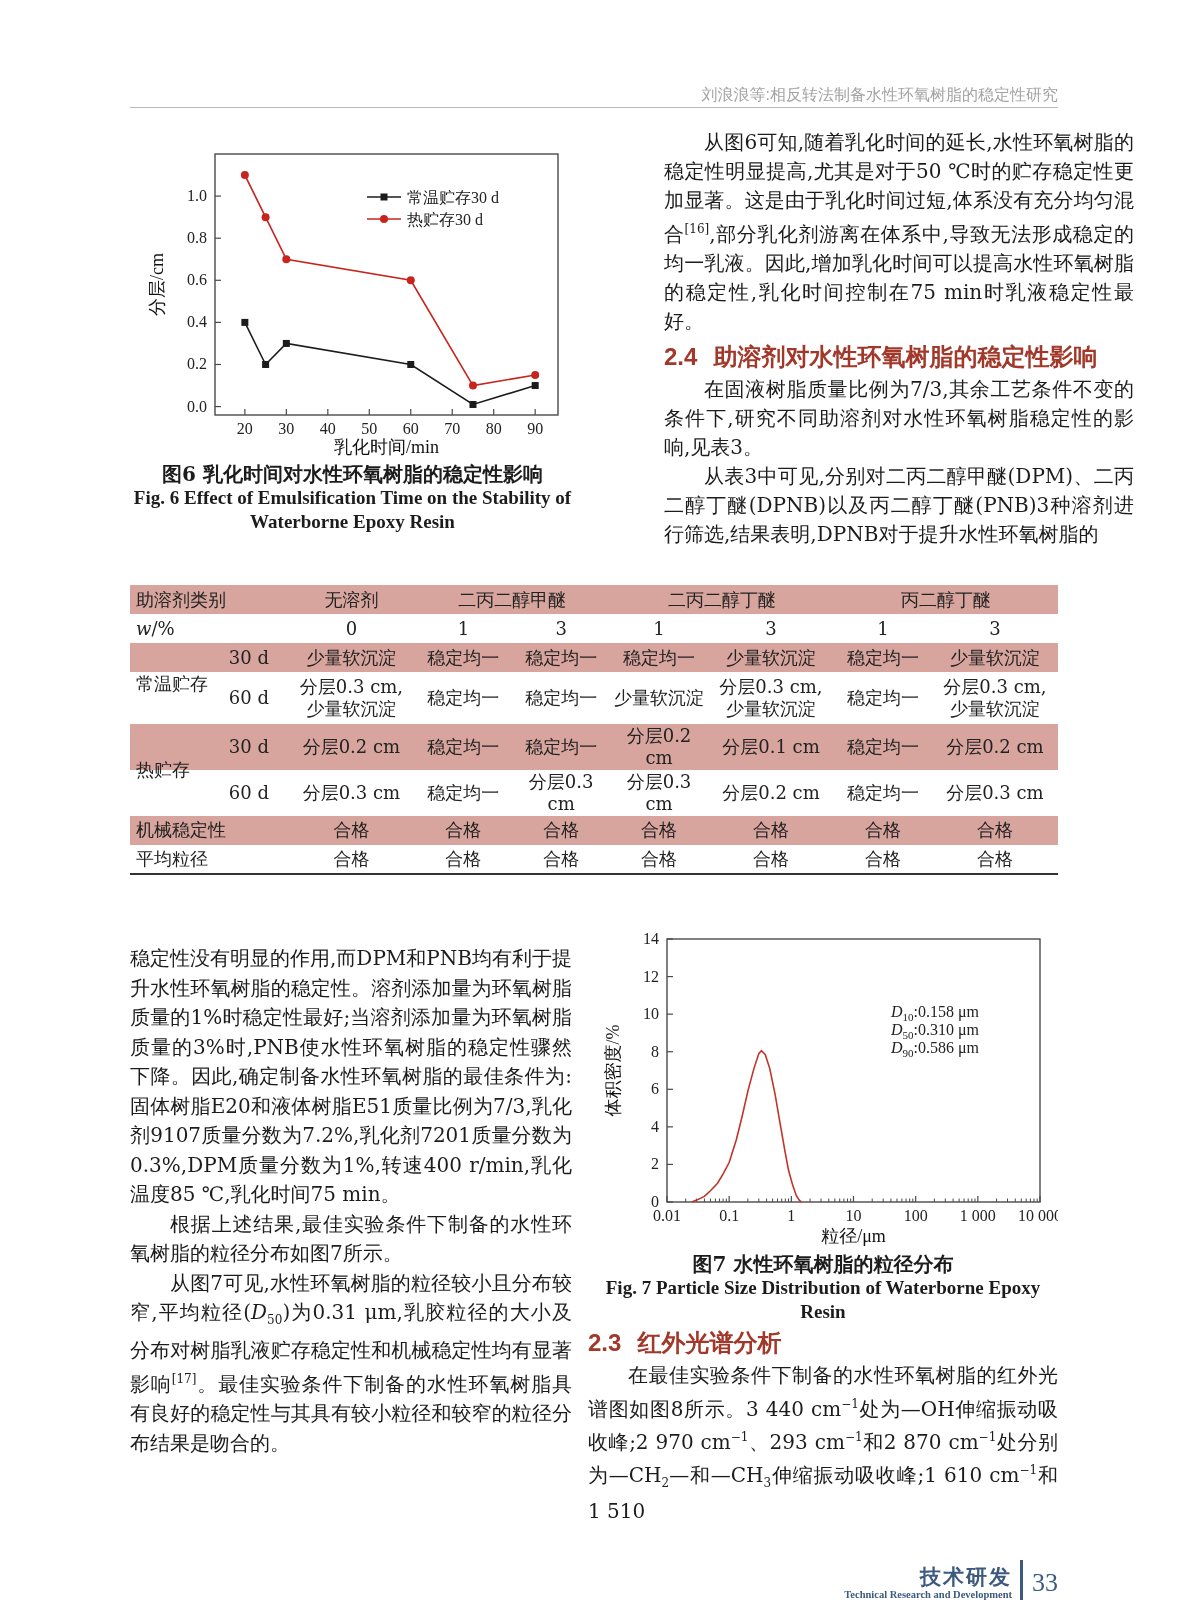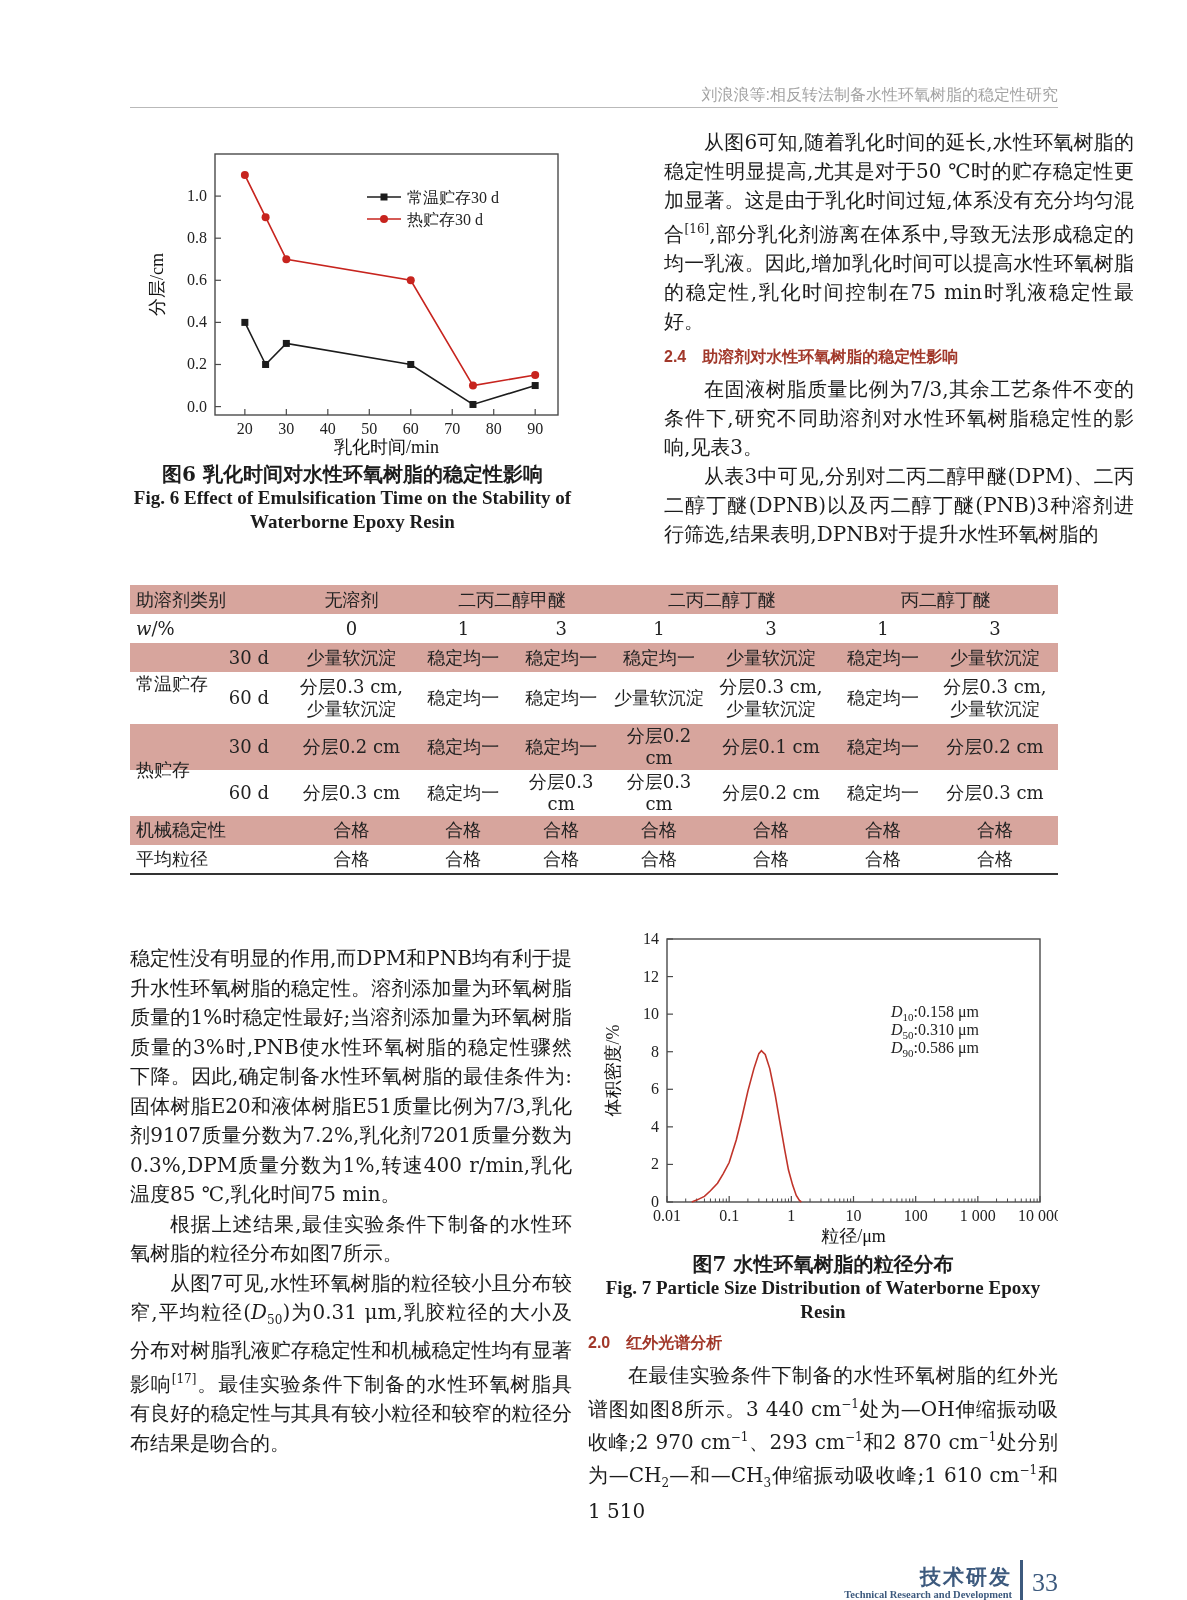--- a/index.html
+++ b/index.html
@@ -15,7 +15,7 @@
   .body-text p{margin:0;}
   .body-text p.ind{text-indent:2em;}
   .lh30{line-height:29.5px;}
-  h3.sec{font-family:"Liberation Sans","DejaVu Sans",sans-serif;font-size:16px;font-weight:bold;
+  h3.sec{font-family:"Liberation Sans","DejaVu Sans",sans-serif;font-size:24px;font-weight:bold;
          color:#a1382a;margin:8px 0 5px 0;line-height:26px;text-indent:0;}
   h3.sec .num{margin-right:16px;}
   sup{font-size:0.6em;} sub{font-size:0.6em;}

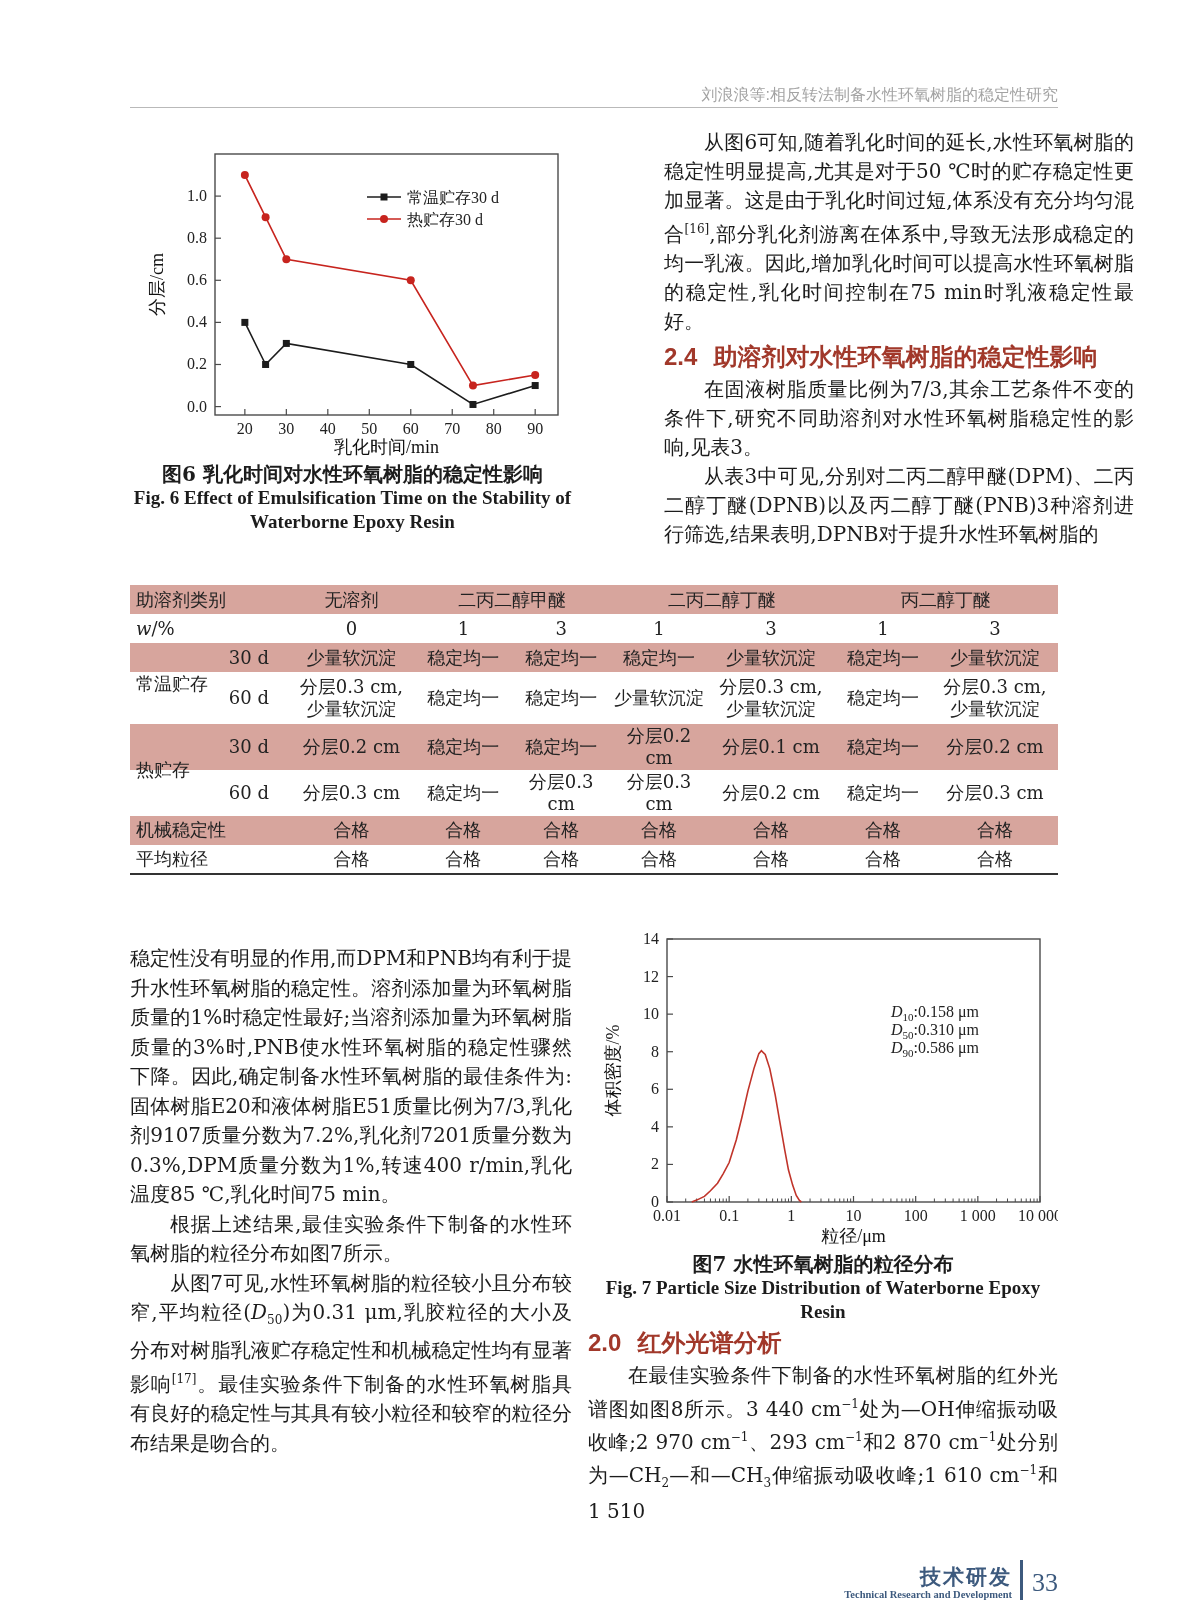--- a/index.html
+++ b/index.html
@@ -318,7 +318,7 @@
 
   <div class="abs body-text" style="left:588px;top:1330px;width:470px;line-height:28.5px;">
     <h3 class="sec" style="margin-top:0;">
-      <span class="num">2.0</span><span>红外光谱分析</span>
+      <span class="num">2.3</span><span>红外光谱分析</span>
     </h3>
     <p class="ind"><span>在最佳实验条件下制备的水性环氧树脂的红外光谱图如图8所示。3 440 cm</span><sup>−1</sup><span>处为—OH伸缩振动吸收峰;2 970 cm</span><sup>−1</sup><span>、293 cm</span><sup>−1</sup><span>和2 870 cm</span><sup>−1</sup><span>处分别为—CH</span><sub>2</sub><span>—和—CH</span><sub>3</sub><span>伸缩振动吸收峰;1 610 cm</span><sup>−1</sup><span>和1 510</span></p>
   </div>

